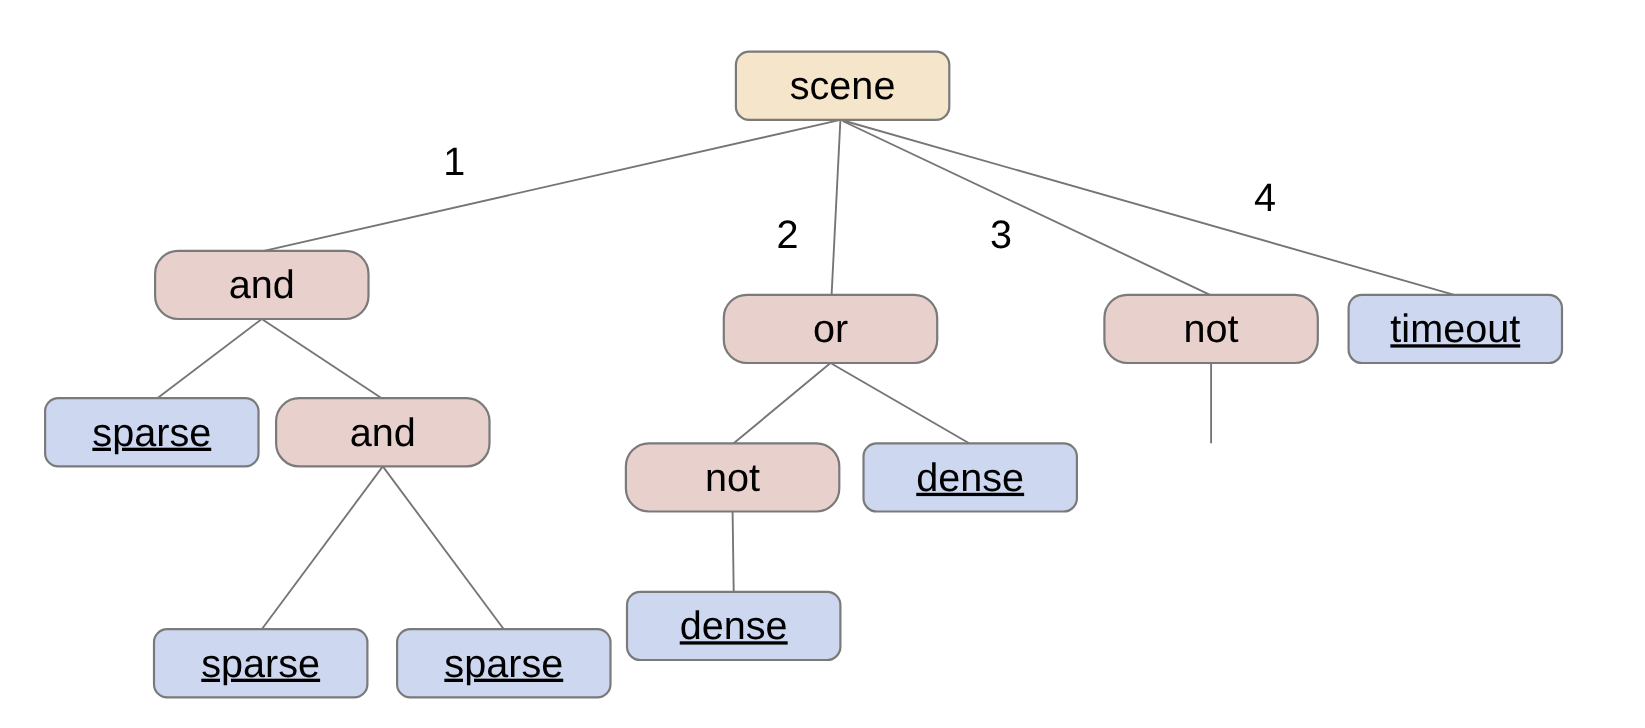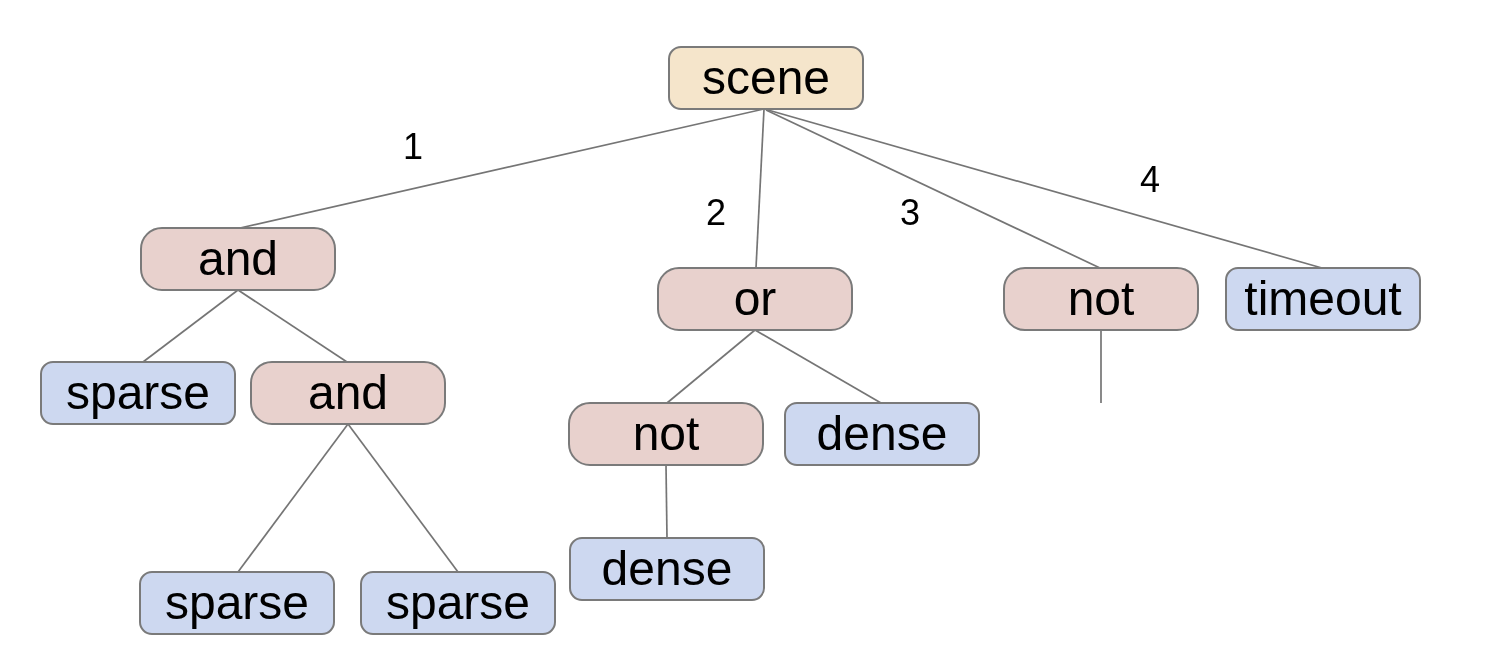--- a/index.html
+++ b/index.html
@@ -40,7 +40,7 @@
     border-radius: 13px;
     line-height: 60px;
     text-align: center;
-    font-size: 48px;
+    font-size: 36px;
     color: var(--text);
     white-space: nowrap;
   }

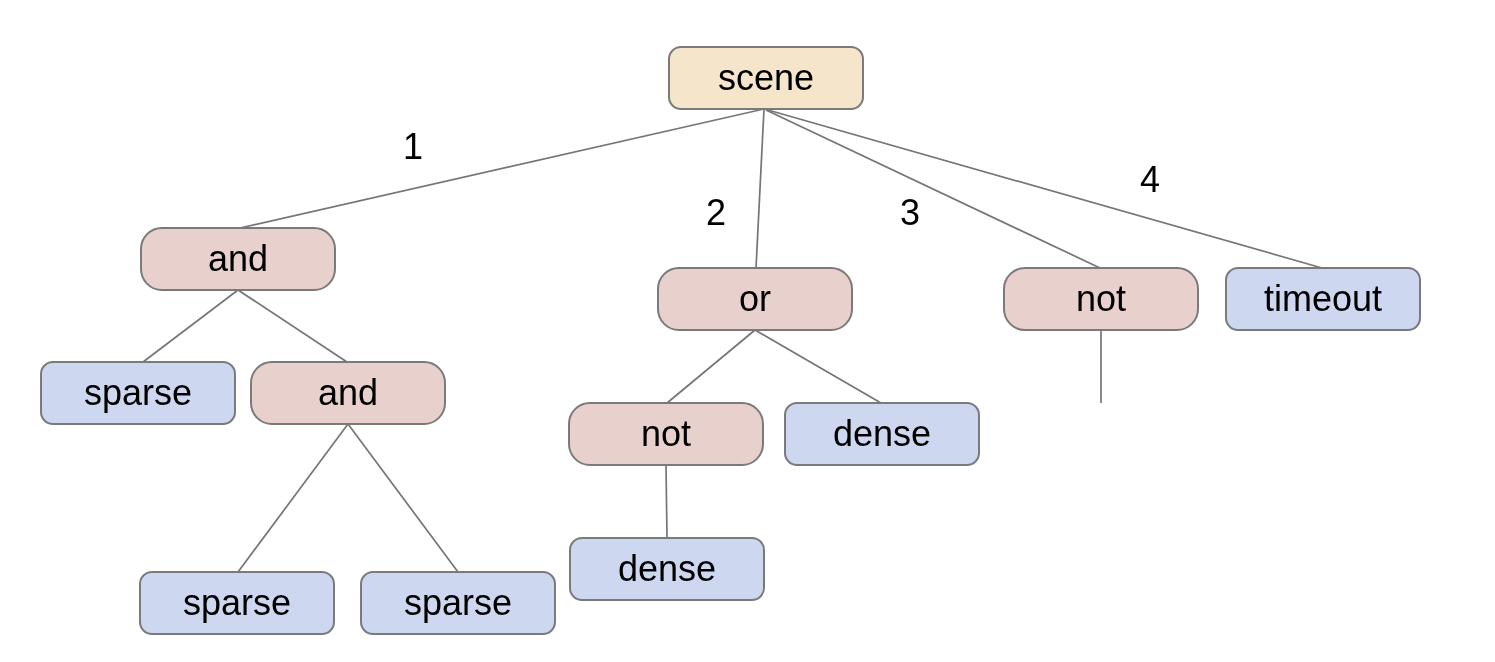--- a/index.html
+++ b/index.html
@@ -46,7 +46,7 @@
   }
   .node.root { background: var(--root-fill); }
   .node.op   { background: var(--operator-fill); border-radius: 22px; }
-  .node.leaf { background: var(--leaf-fill); }
+  .node.leaf { background: var(--leaf-fill); text-decoration: underline; }
   .edge-label {
     position: absolute;
     transform: translate(-50%, -50%);

